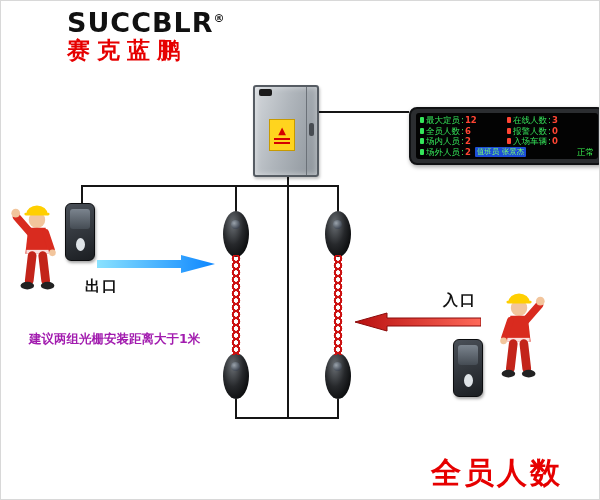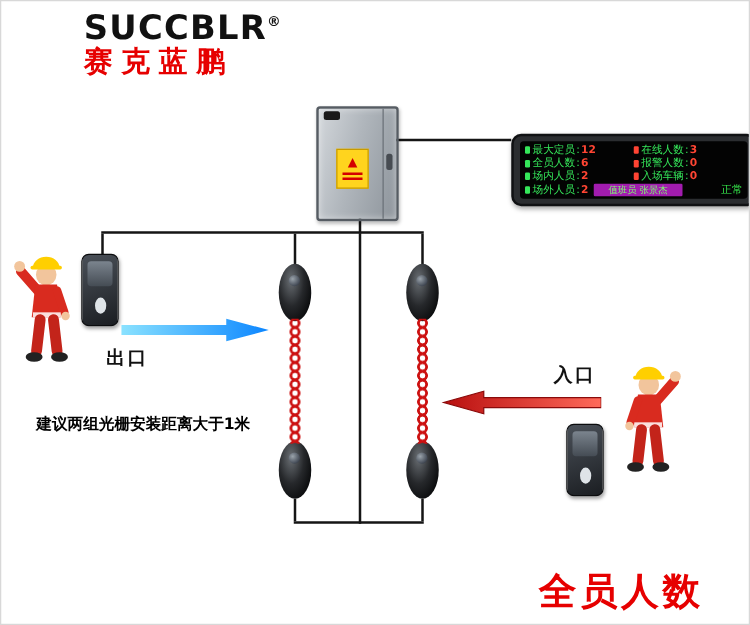--- a/index.html
+++ b/index.html
@@ -39,7 +39,7 @@
   .lbl{color:#35e65a;}
   .lbl::after{content:":";color:#35e65a;margin:0 1px;}
   .val{color:#ff4533;font-weight:bold;}
-  .notice{background:#a21caf;color:#7dff6e;padding:0 12px;border-radius:1px;font-size:7.5px;margin-left:4px;}
+  .notice{background:#1d4ed8;color:#7dff6e;padding:0 2px;border-radius:1px;font-size:7.5px;margin-left:4px;}
   .status{color:#39f04f;font-weight:normal;margin-left:auto;}
 
   

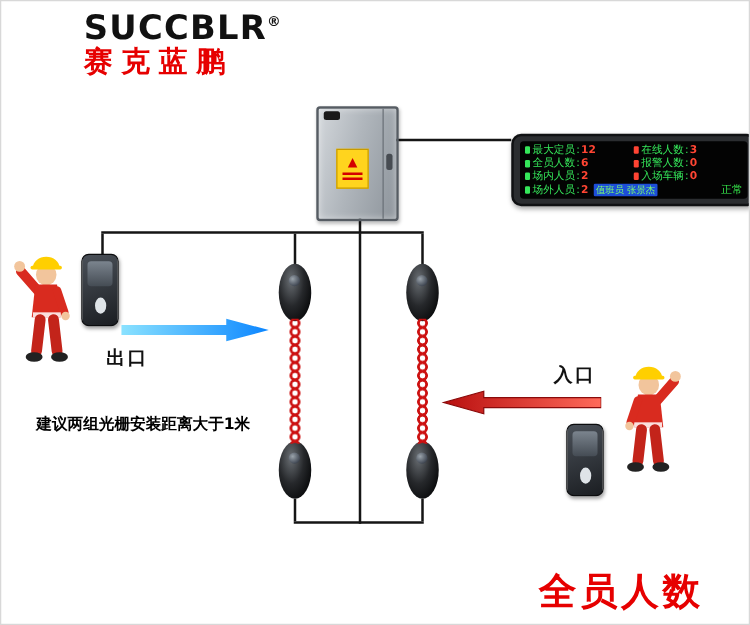--- a/index.html
+++ b/index.html
@@ -64,7 +64,7 @@
   
   .arrow{position:absolute;}
   .dir-label{position:absolute;font-size:15px;font-weight:bold;color:#111;letter-spacing:2px;}
-  .warning-text{position:absolute;left:28px;top:330px;color:#000000;font-size:12.5px;font-weight:bold;}
+  .warning-text{position:absolute;left:28px;top:330px;color:#a21caf;font-size:12.5px;font-weight:bold;}
   .caption{position:absolute;left:186px;top:394px;color:#e60000;font-size:14px;font-weight:bold;letter-spacing:1px;}
   .watermark{position:absolute;left:430px;top:452px;color:#e60000;font-size:30px;font-weight:bold;letter-spacing:3px;}
 </style>

